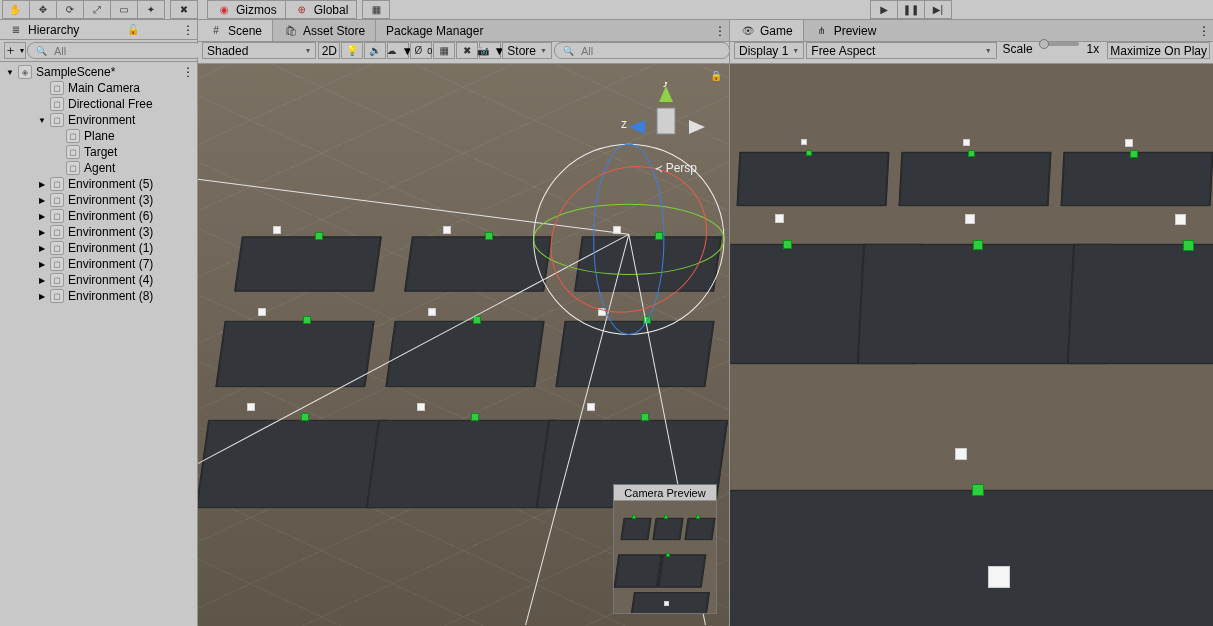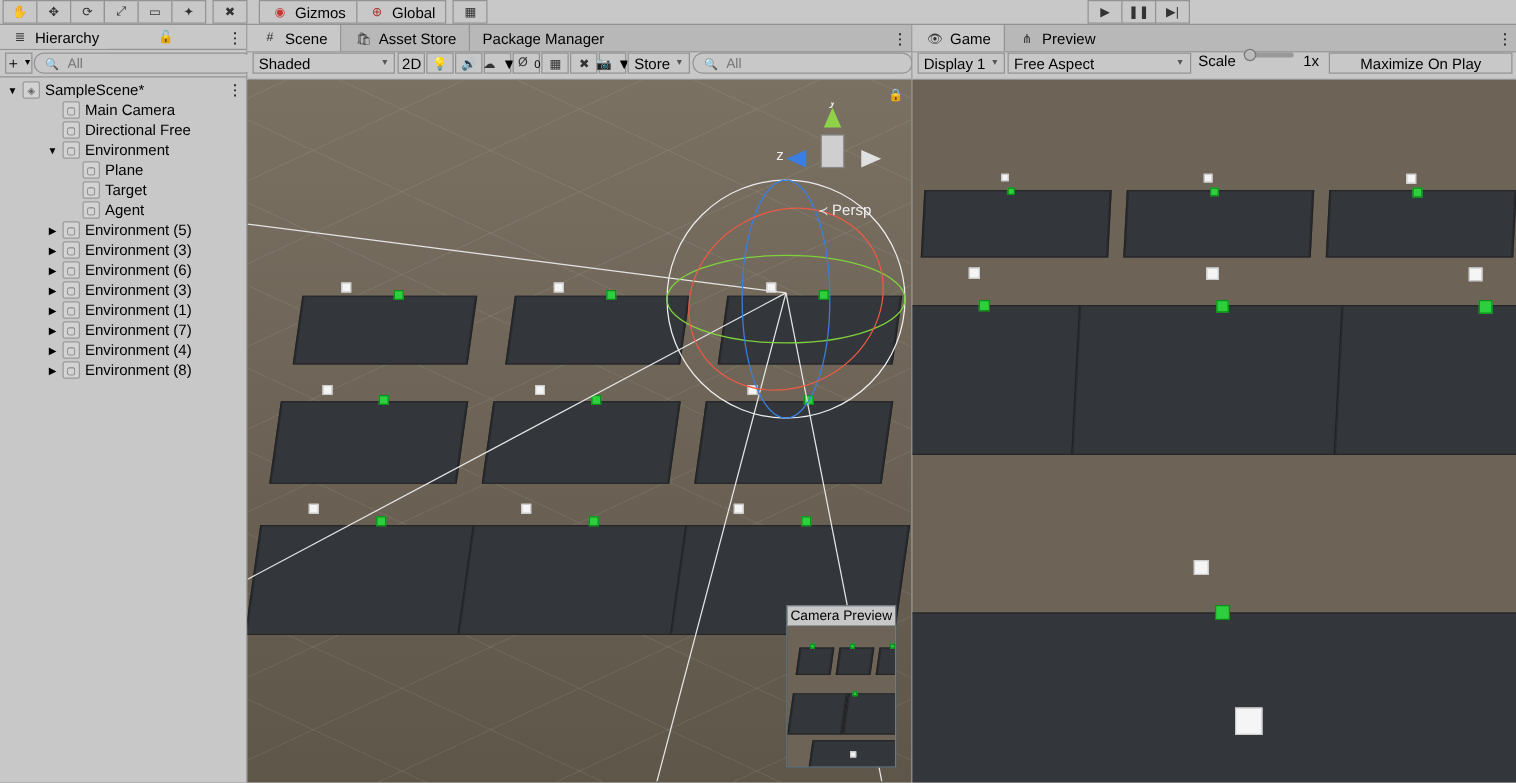--- a/index.html
+++ b/index.html
@@ -415,7 +415,7 @@
             <div class="slider-thumb"></div>
           </div>
         <span style="padding:0 6px">1x</span>
-        <div class="pillbtn" style="padding:0 24px">
+        <div class="pillbtn" style="padding:0 2px">
             <span>Maximize On Play</span>
           </div>
       </div>

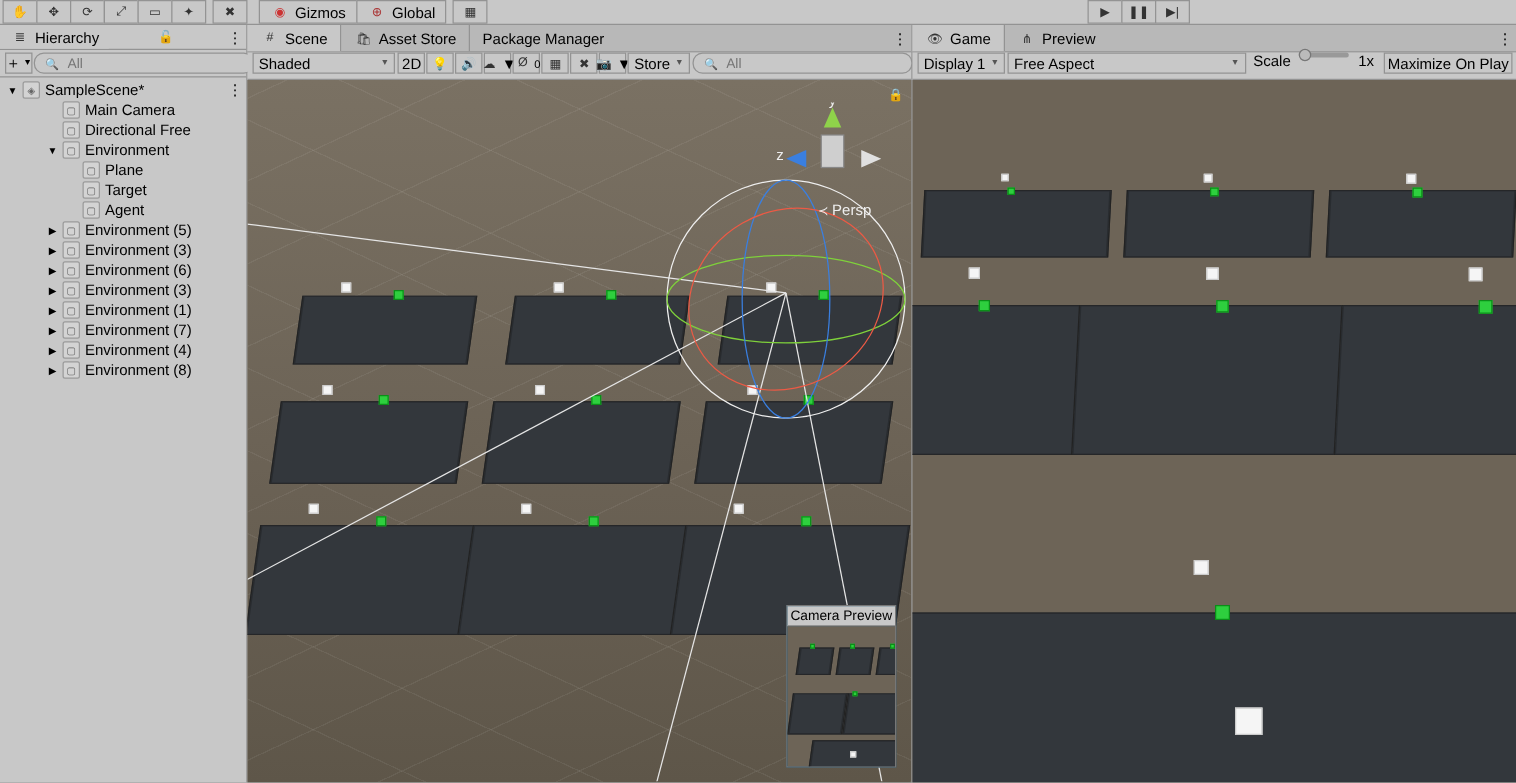--- a/index.html
+++ b/index.html
@@ -55,7 +55,7 @@
 .gizmo-wrap { position:absolute; top:18px; right:8px; width:110px; height:120px; pointer-events:none; }
 .lock-icon{ position:absolute; top:6px; right:6px; font-size:10px; color:#444; }
 .persp-label{ position:absolute; top:97px; right:32px; font-size:10px; color:#eee; }
-.cam-prev { position:absolute; bottom:12px; right:12px; width:88px; border:1px solid #777; background:#0c4a6e; }
+.cam-prev { position:absolute; bottom:12px; right:12px; width:104px; border:1px solid #777; background:#1d4ed8; }
 .cam-prev-header { height:16px; background:#c8c8c8; border-bottom:1px solid #939393; display:flex; align-items:center; justify-content:center; font-size:11px; }
 .cam-prev-body { height:112px; background:#6d6457; position:relative; overflow:hidden; }
 

